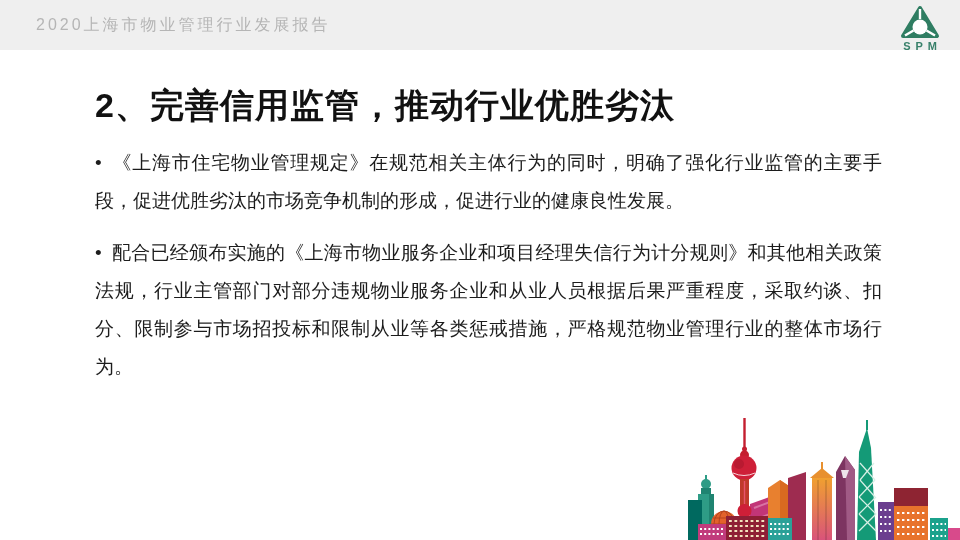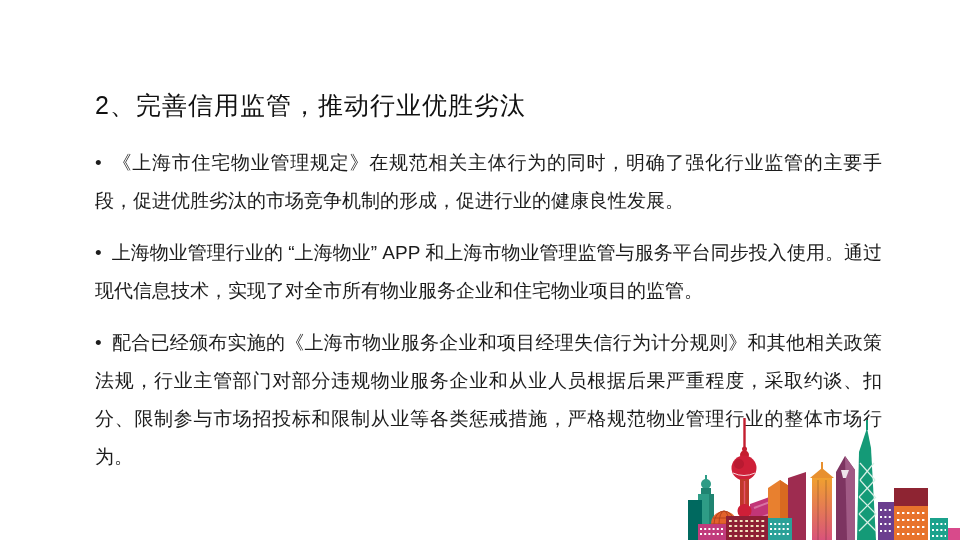--- a/index.html
+++ b/index.html
@@ -64,6 +64,19 @@
 
 <div class="slide">
 
+  <div class="header">
+    <div class="header-title">2020上海市物业管理行业发展报告</div>
+    <div class="logo">
+      <svg width="40" height="34" viewBox="0 0 40 34">
+        <polygon points="20,3 37,31 3,31" fill="#2f7d62" stroke="#2f7d62" stroke-width="4" stroke-linejoin="round"></polygon>
+        <circle cx="20" cy="22" r="7.5" fill="#ffffff"></circle>
+        <line x1="20" y1="14" x2="20" y2="4" stroke="#ffffff" stroke-width="2.4"></line>
+        <line x1="13.5" y1="25.5" x2="5" y2="30.5" stroke="#ffffff" stroke-width="2.4"></line>
+        <line x1="26.5" y1="25.5" x2="35" y2="30.5" stroke="#ffffff" stroke-width="2.4"></line>
+      </svg>
+      <div class="logo-text">SPM</div>
+    </div>
+  </div>
 
   <div class="content">
     <h1 class="heading">2、完善信用监管，推动行业优胜劣汰</h1>

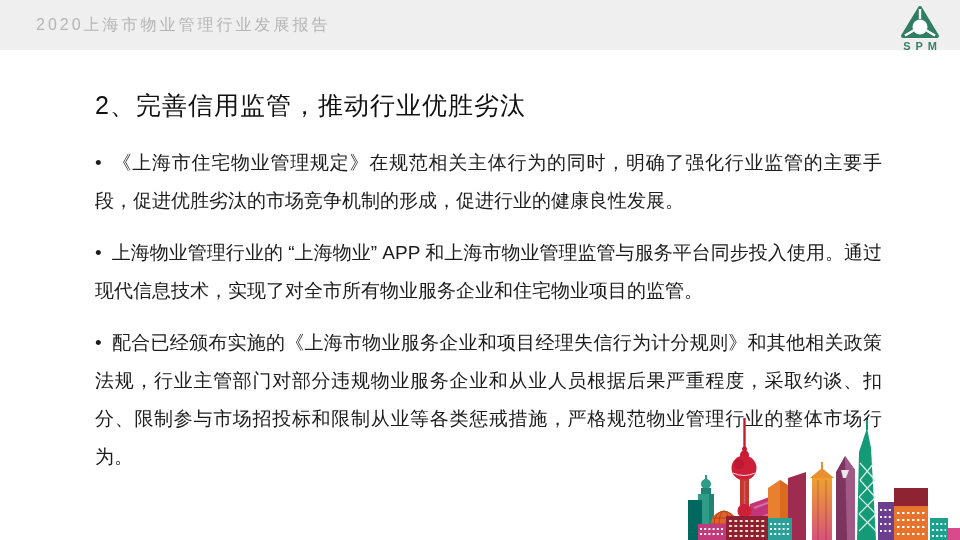--- a/index.html
+++ b/index.html
@@ -35,7 +35,7 @@
     color: #1c1c1c;
   }
   .heading {
-    font-size: 25px; font-weight: 400; color: #111111;
+    font-size: 34px; font-weight: 700; color: #111111;
     letter-spacing: 1px; margin: 0 0 22px 0; line-height: 34px;
   }
   .para {

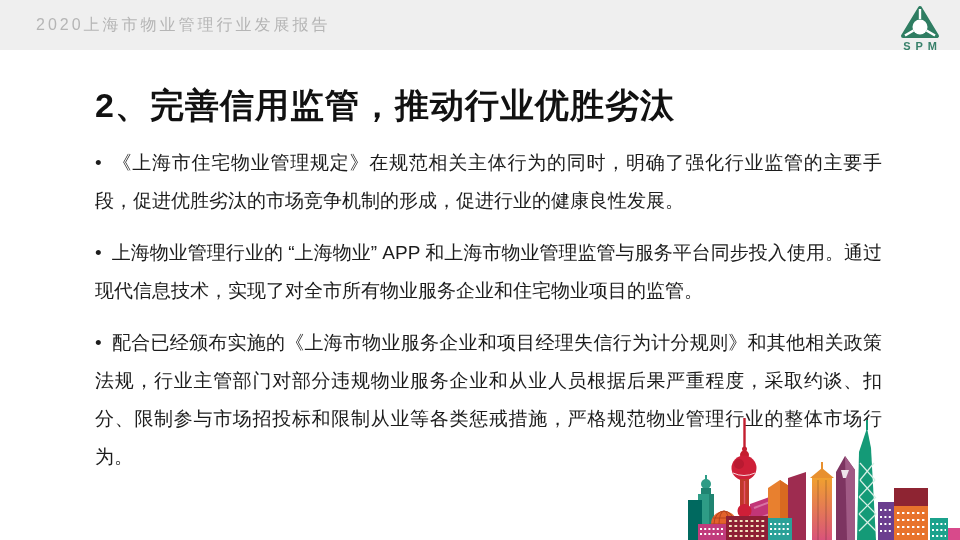--- a/index.html
+++ b/index.html
@@ -83,7 +83,6 @@
 
     <p class="para"><span class="bullet">•</span><span>《上海市住宅物业管理规定》在规范相关主体行为的同时，明确了强化行业监管的主要手段，促进优胜劣汰的市场竞争机制的形成，促进行业的健康良性发展。</span></p>
 
-    <p class="para"><span class="bullet">•</span><span>上海物业管理行业的 “上海物业” APP 和上海市物业管理监管与服务平台同步投入使用。通过现代信息技术，实现了对全市所有物业服务企业和住宅物业项目的监管。</span></p>
 
     <p class="para"><span class="bullet">•</span><span>配合已经颁布实施的《上海市物业服务企业和项目经理失信行为计分规则》和其他相关政策法规，行业主管部门对部分违规物业服务企业和从业人员根据后果严重程度，采取约谈、扣分、限制参与市场招投标和限制从业等各类惩戒措施，严格规范物业管理行业的整体市场行为。</span></p>
   </div>

